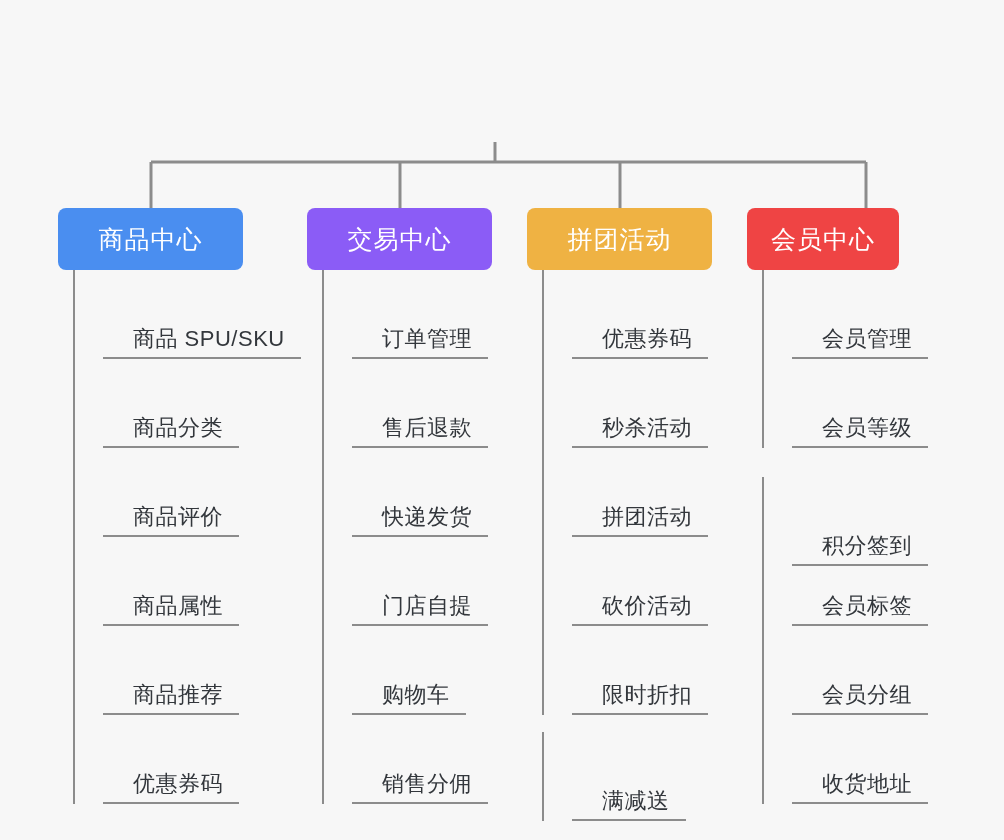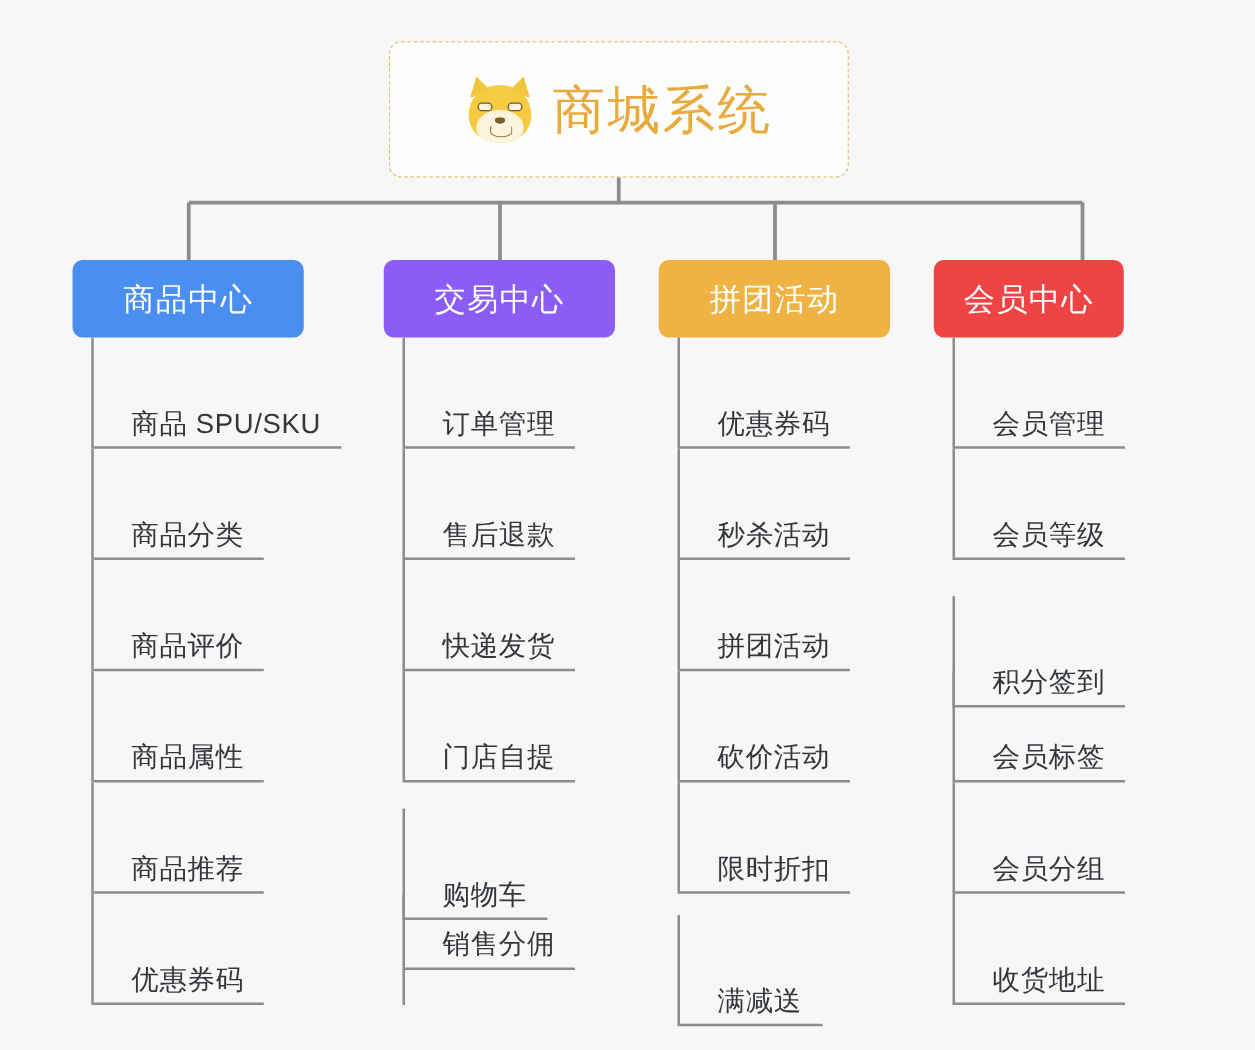--- a/index.html
+++ b/index.html
@@ -188,22 +188,6 @@
     </g>
   </svg>
 
-  <div class="root-node">
-    <div class="root-emoji">
-      <div class="shiba">
-        <div class="ear l"></div>
-        <div class="ear r"></div>
-        <div class="head">
-          <div class="muzzle"></div>
-          <div class="eye l"></div>
-          <div class="eye r"></div>
-          <div class="nose"></div>
-          <div class="mouth"></div>
-        </div>
-      </div>
-    </div>
-    <div class="root-title">商城系统</div>
-  </div>
 
   <div id="columns-host">
       <div class="column" style="left: 58px;">

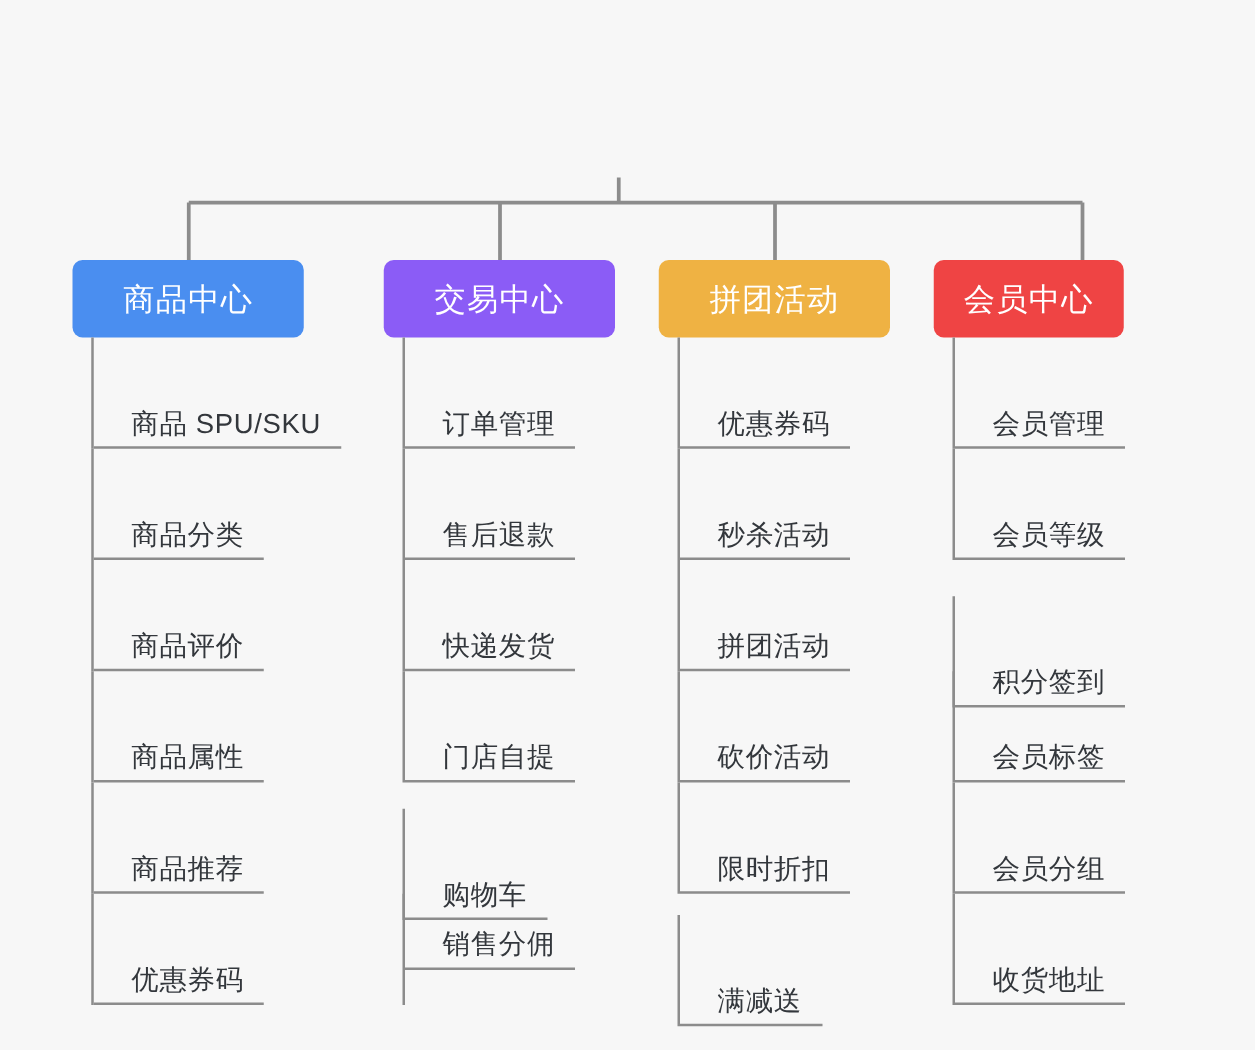--- a/index.html
+++ b/index.html
@@ -154,6 +154,7 @@
     border-left: 2px solid #8c8c8c;
     display: flex;
     align-items: flex-end;
+    padding-left: 28px;
   }
   .leaf-inner {
     position: relative;

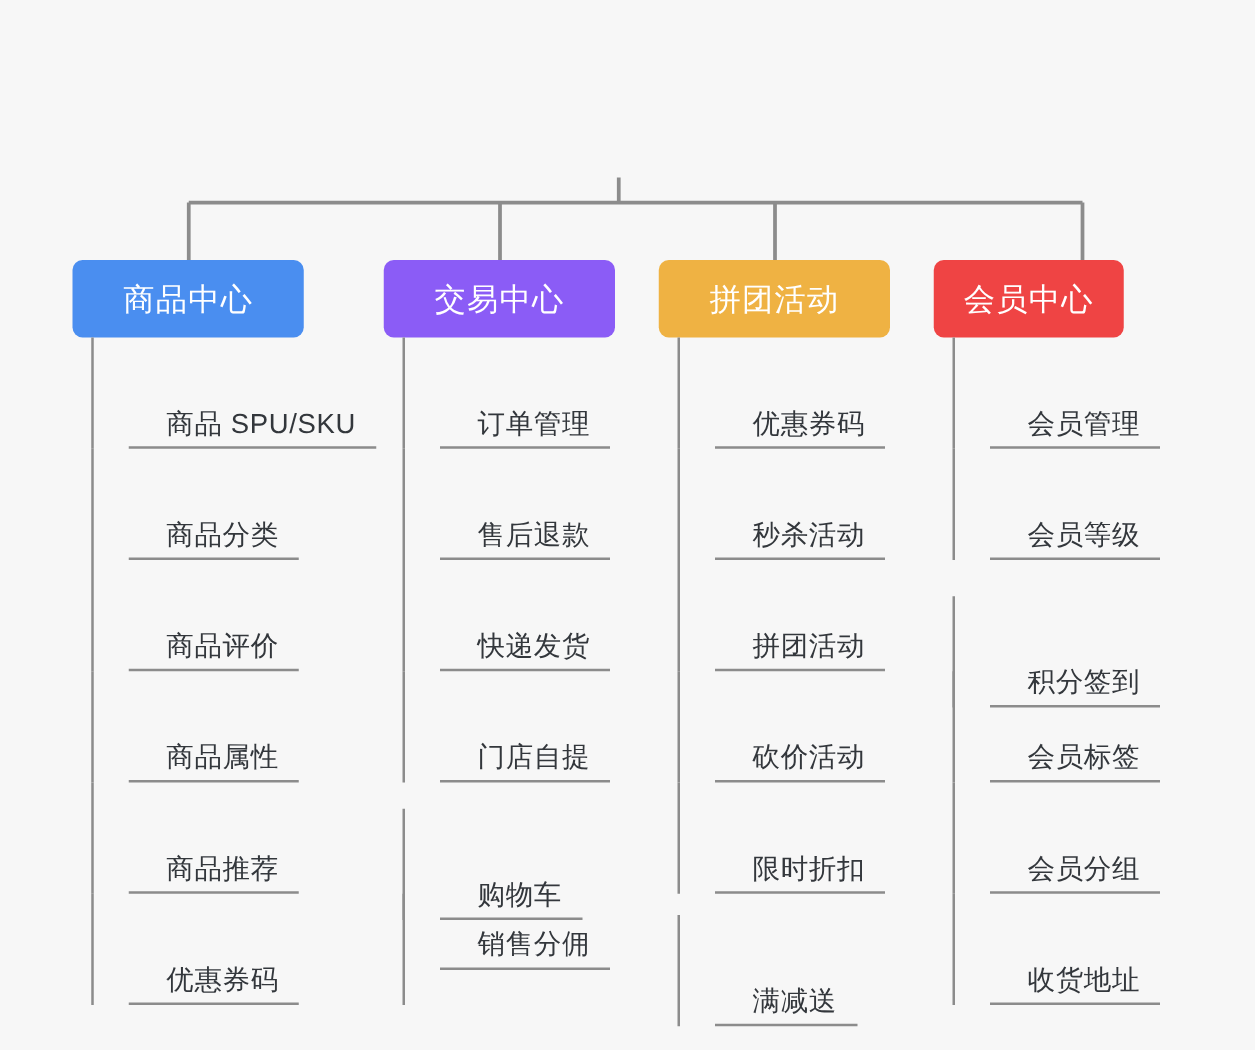--- a/index.html
+++ b/index.html
@@ -229,7 +229,7 @@
           <div class="leaf-item" style="top: 267px;">
             <div class="leaf-inner"><span class="leaf-label">门店自提</span></div>
           </div>
-          <div class="leaf-item" style="top: 377px;">
+          <div class="leaf-item" style="top: 356px;">
             <div class="leaf-inner"><span class="leaf-label">购物车</span></div>
           </div>
           <div class="leaf-item" style="top: 445px; align-items: center;">

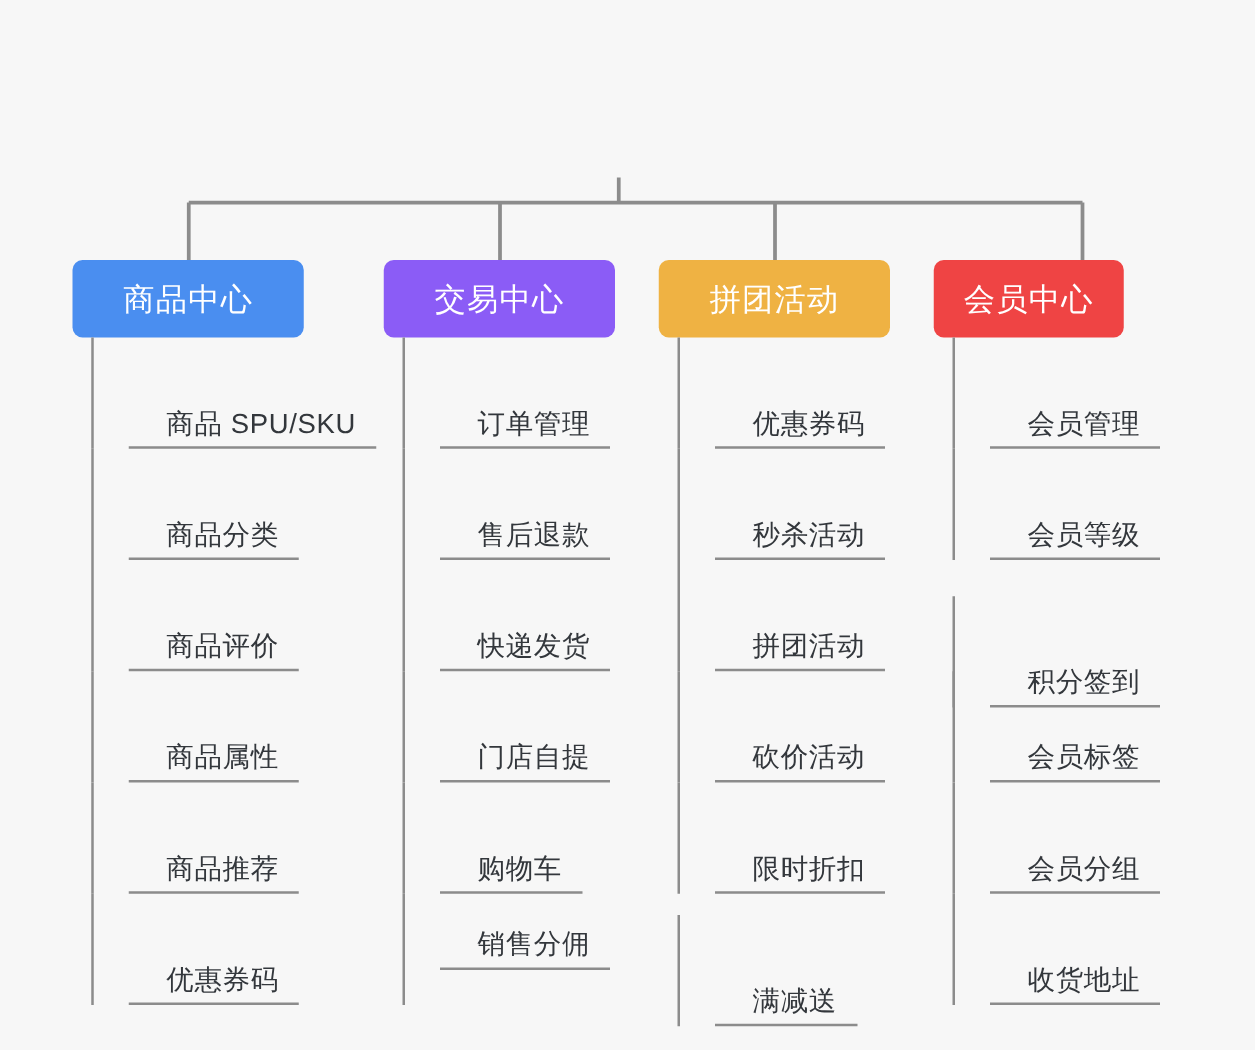--- a/index.html
+++ b/index.html
@@ -232,7 +232,7 @@
           <div class="leaf-item" style="top: 356px;">
             <div class="leaf-inner"><span class="leaf-label">购物车</span></div>
           </div>
-          <div class="leaf-item" style="top: 445px; align-items: center;">
+          <div class="leaf-item" style="top: 445px;">
             <div class="leaf-inner"><span class="leaf-label">销售分佣</span></div>
           </div>
         </div>

